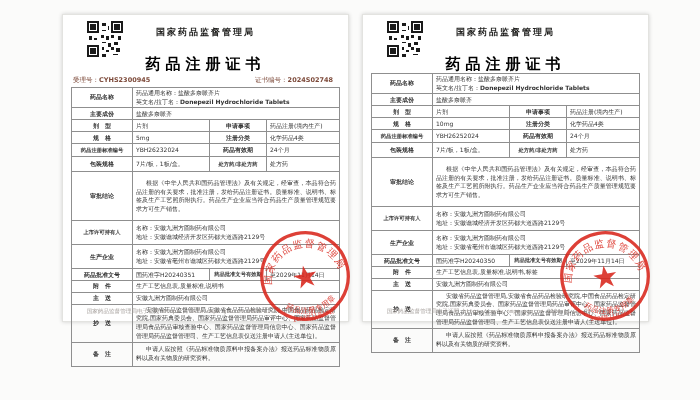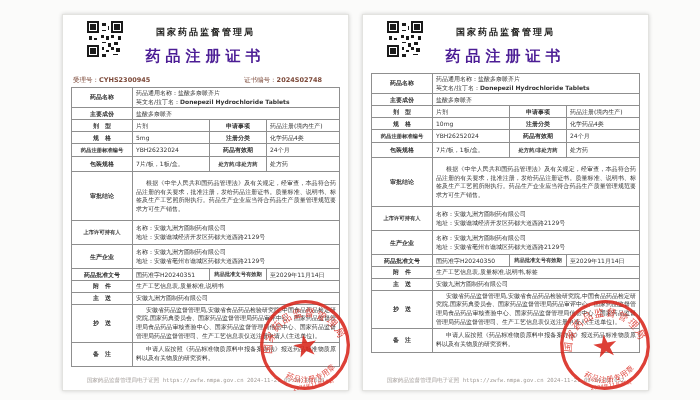--- a/index.html
+++ b/index.html
@@ -4,7 +4,7 @@
 <style>
   html,body{margin:0;padding:0;width:700px;height:400px;overflow:hidden;
     background:#fbfbfa;font-family:"DejaVu Sans","Liberation Sans",sans-serif;}
-  .page{position:absolute;top:14px;width:287px;height:377px;background:#ffffff;
+  .page{position:absolute;top:14px;width:287px;height:308px;background:#ffffff;
     box-shadow:0 0 4px rgba(0,0,0,.18);border:1px solid #e3e3e0;box-sizing:border-box;}
   .page.left{left:62px}
   .page.right{left:362px}

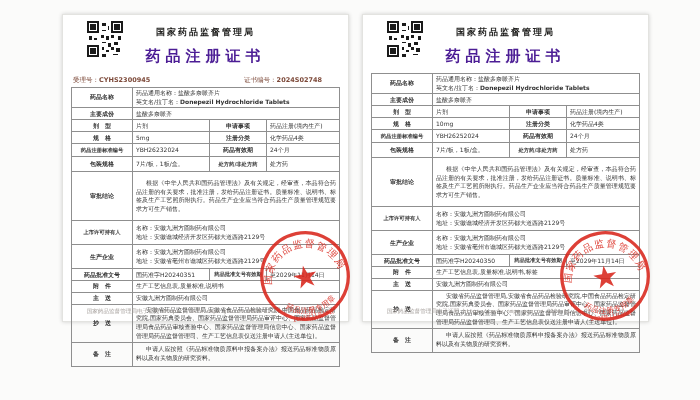--- a/index.html
+++ b/index.html
@@ -12,7 +12,7 @@
   .qr{position:absolute;left:24px;top:6px;width:36px;height:36px;}
   .agency{font-size:9px;font-weight:bold;letter-spacing:2px;color:#1c1c1a;margin-top:3px;}
   .doc-title{font-family:"DejaVu Serif","Liberation Serif",serif;font-size:15px;
-    font-weight:bold;letter-spacing:5px;color:#4c1d95;margin-top:8px;}
+    font-weight:bold;letter-spacing:5px;color:#000000;margin-top:16px;}
   .meta{display:flex;justify-content:space-between;padding:0 10px;margin:3px 16px 2px 0;
     font-size:6.5px;color:#7d4a3a;}
   .meta b{font-weight:bold;}

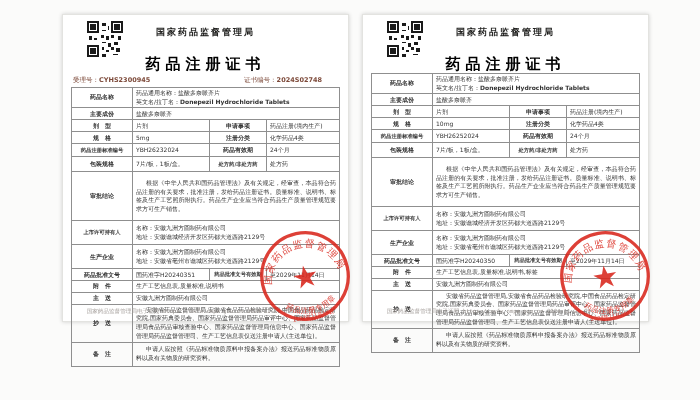--- a/index.html
+++ b/index.html
@@ -13,7 +13,7 @@
   .agency{font-size:9px;font-weight:bold;letter-spacing:2px;color:#1c1c1a;margin-top:3px;}
   .doc-title{font-family:"DejaVu Serif","Liberation Serif",serif;font-size:15px;
     font-weight:bold;letter-spacing:5px;color:#000000;margin-top:16px;}
-  .meta{display:flex;justify-content:space-between;padding:0 10px;margin:3px 16px 2px 0;
+  .meta{display:flex;justify-content:space-between;padding:0 10px;margin:3px 5px 2px 0;
     font-size:6.5px;color:#7d4a3a;}
   .meta b{font-weight:bold;}
   table.cert{width:268px;margin:0 auto;border-collapse:collapse;table-layout:fixed;}

